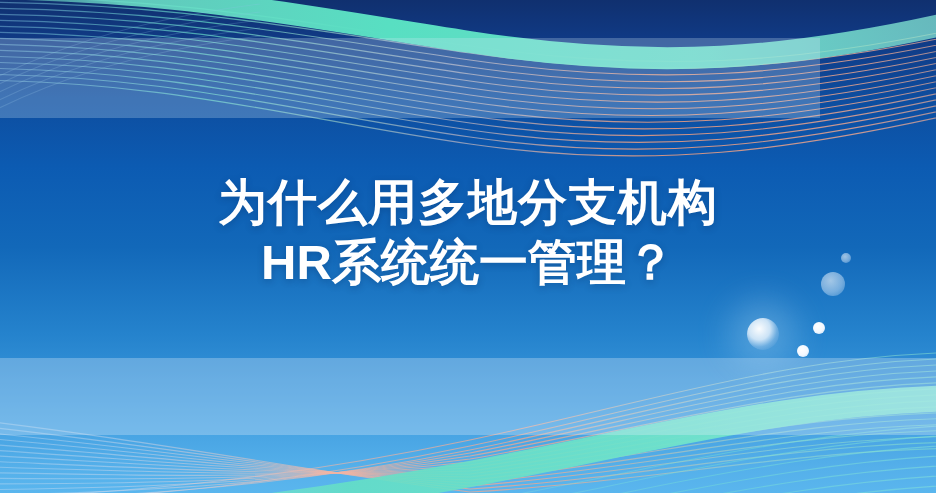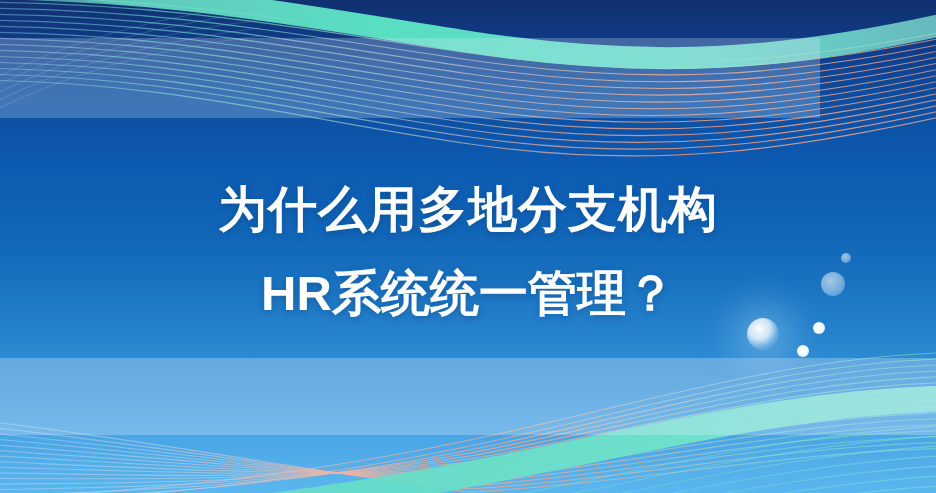--- a/index.html
+++ b/index.html
@@ -87,7 +87,7 @@
   #headline {
     position: absolute;
     left: 0;
-    top: 179px;
+    top: 172px;
     width: 936px;
     text-align: center;
     color: #ffffff;

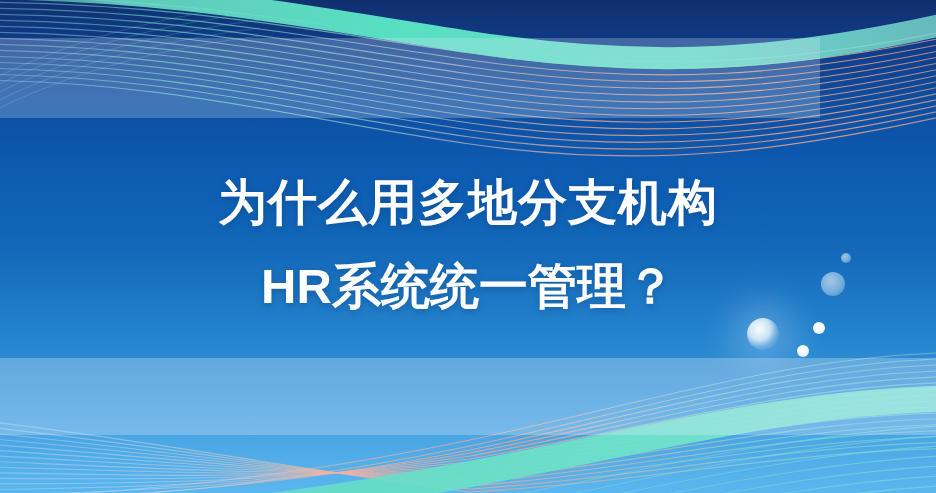--- a/index.html
+++ b/index.html
@@ -103,7 +103,6 @@
   }
   #headline .line2 {
     letter-spacing: 0px;
-    margin-top: 24px;
   }
 </style>
 </head>

